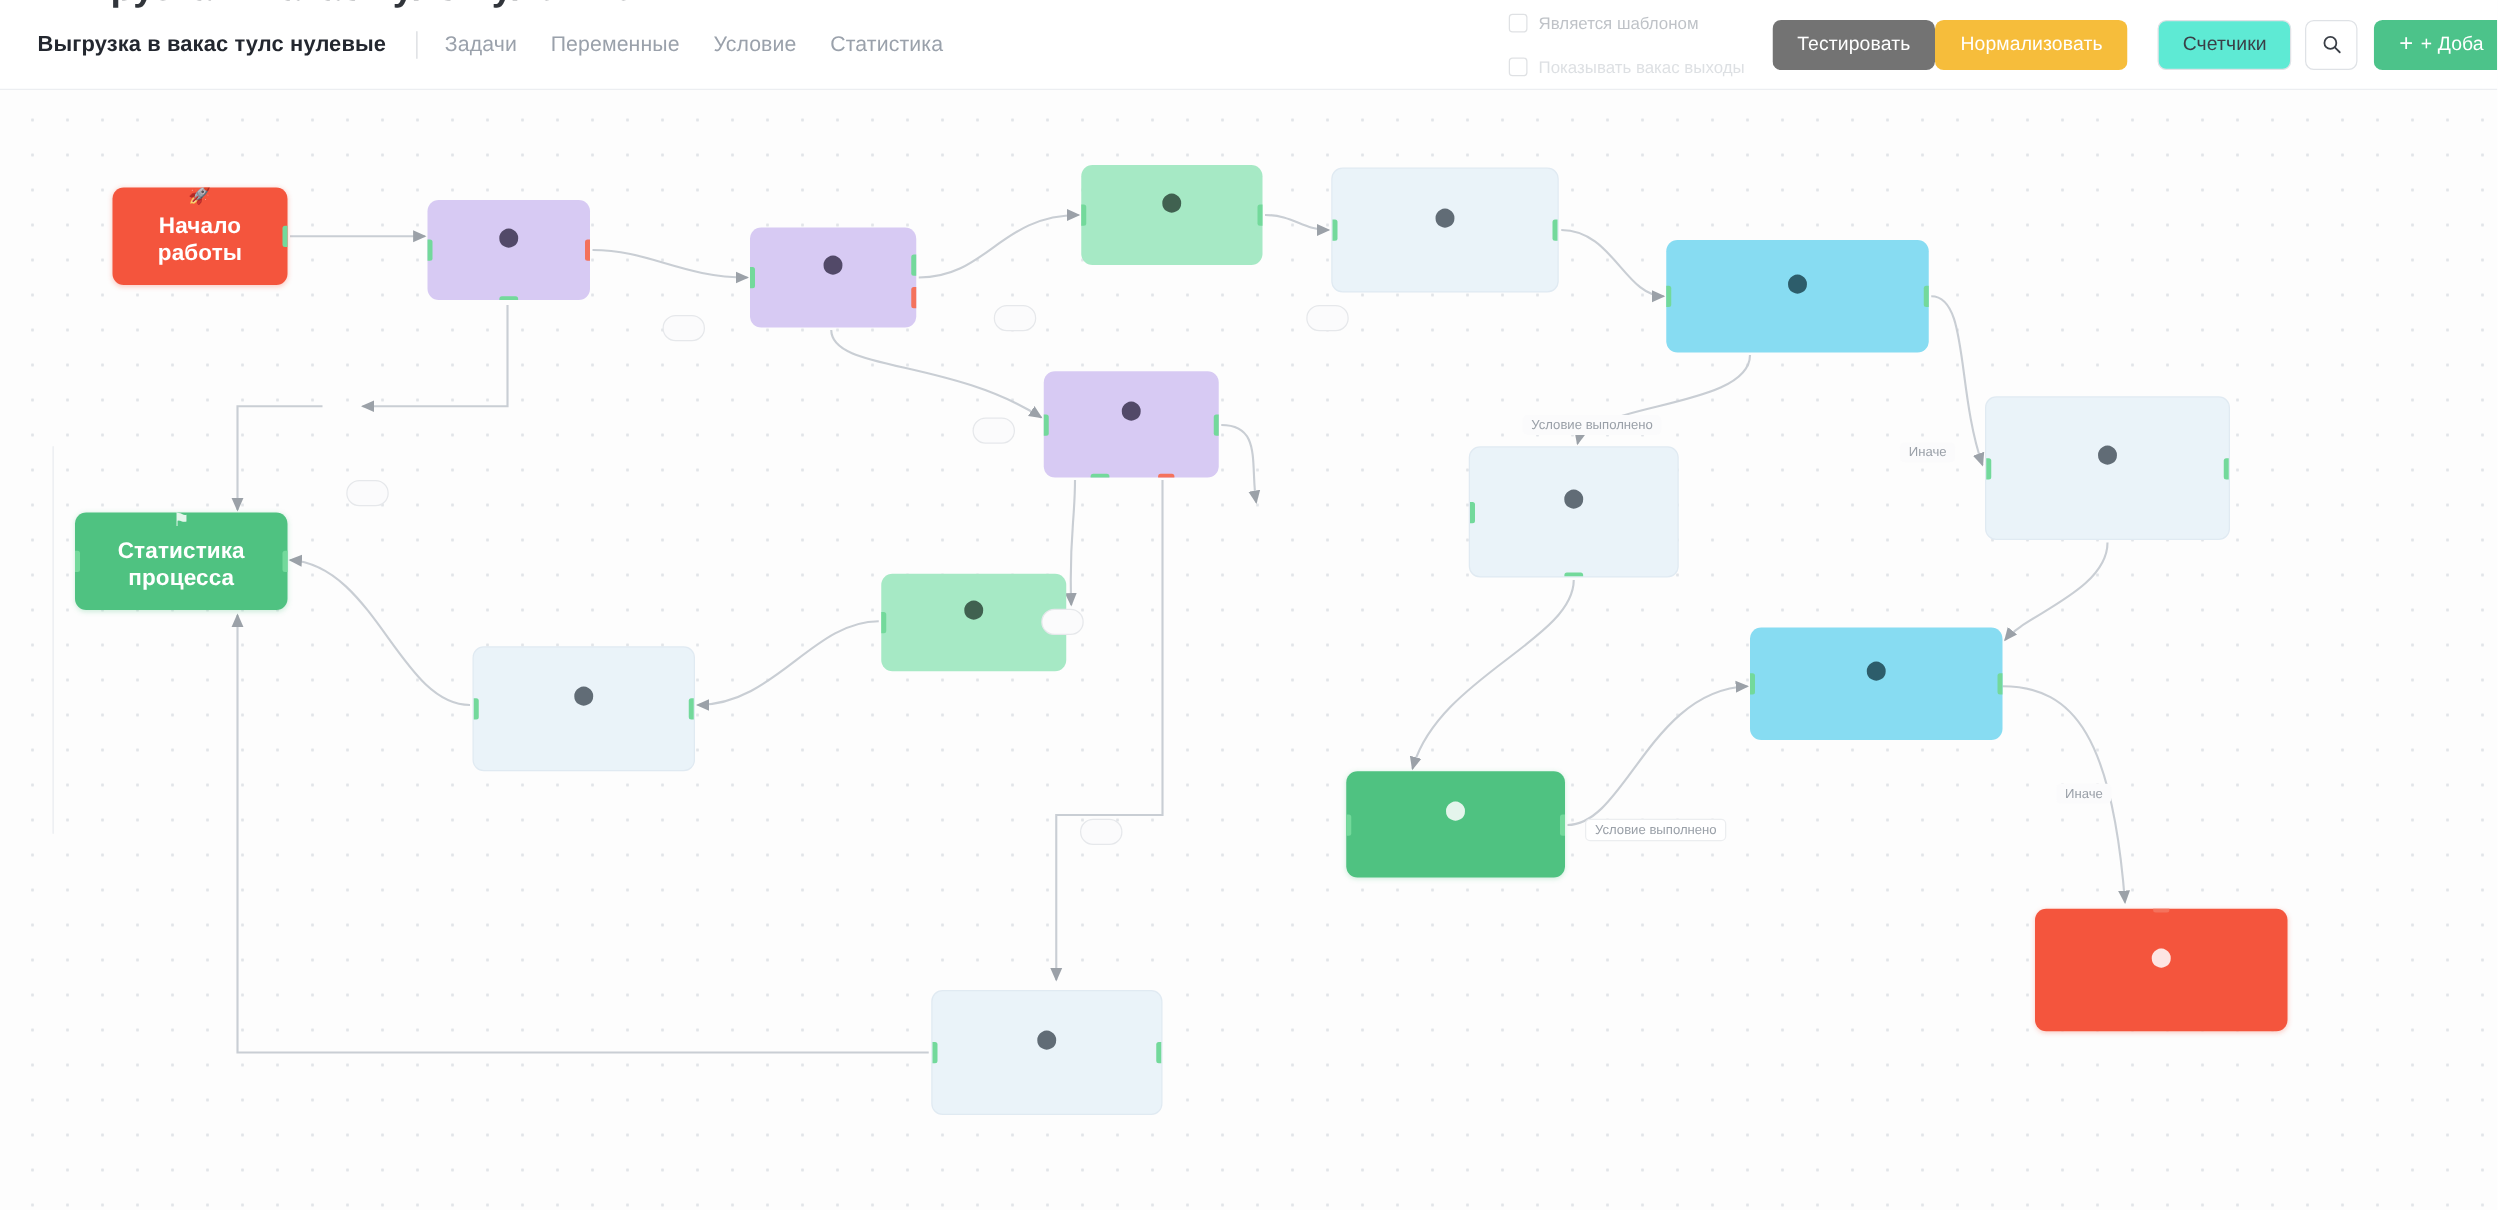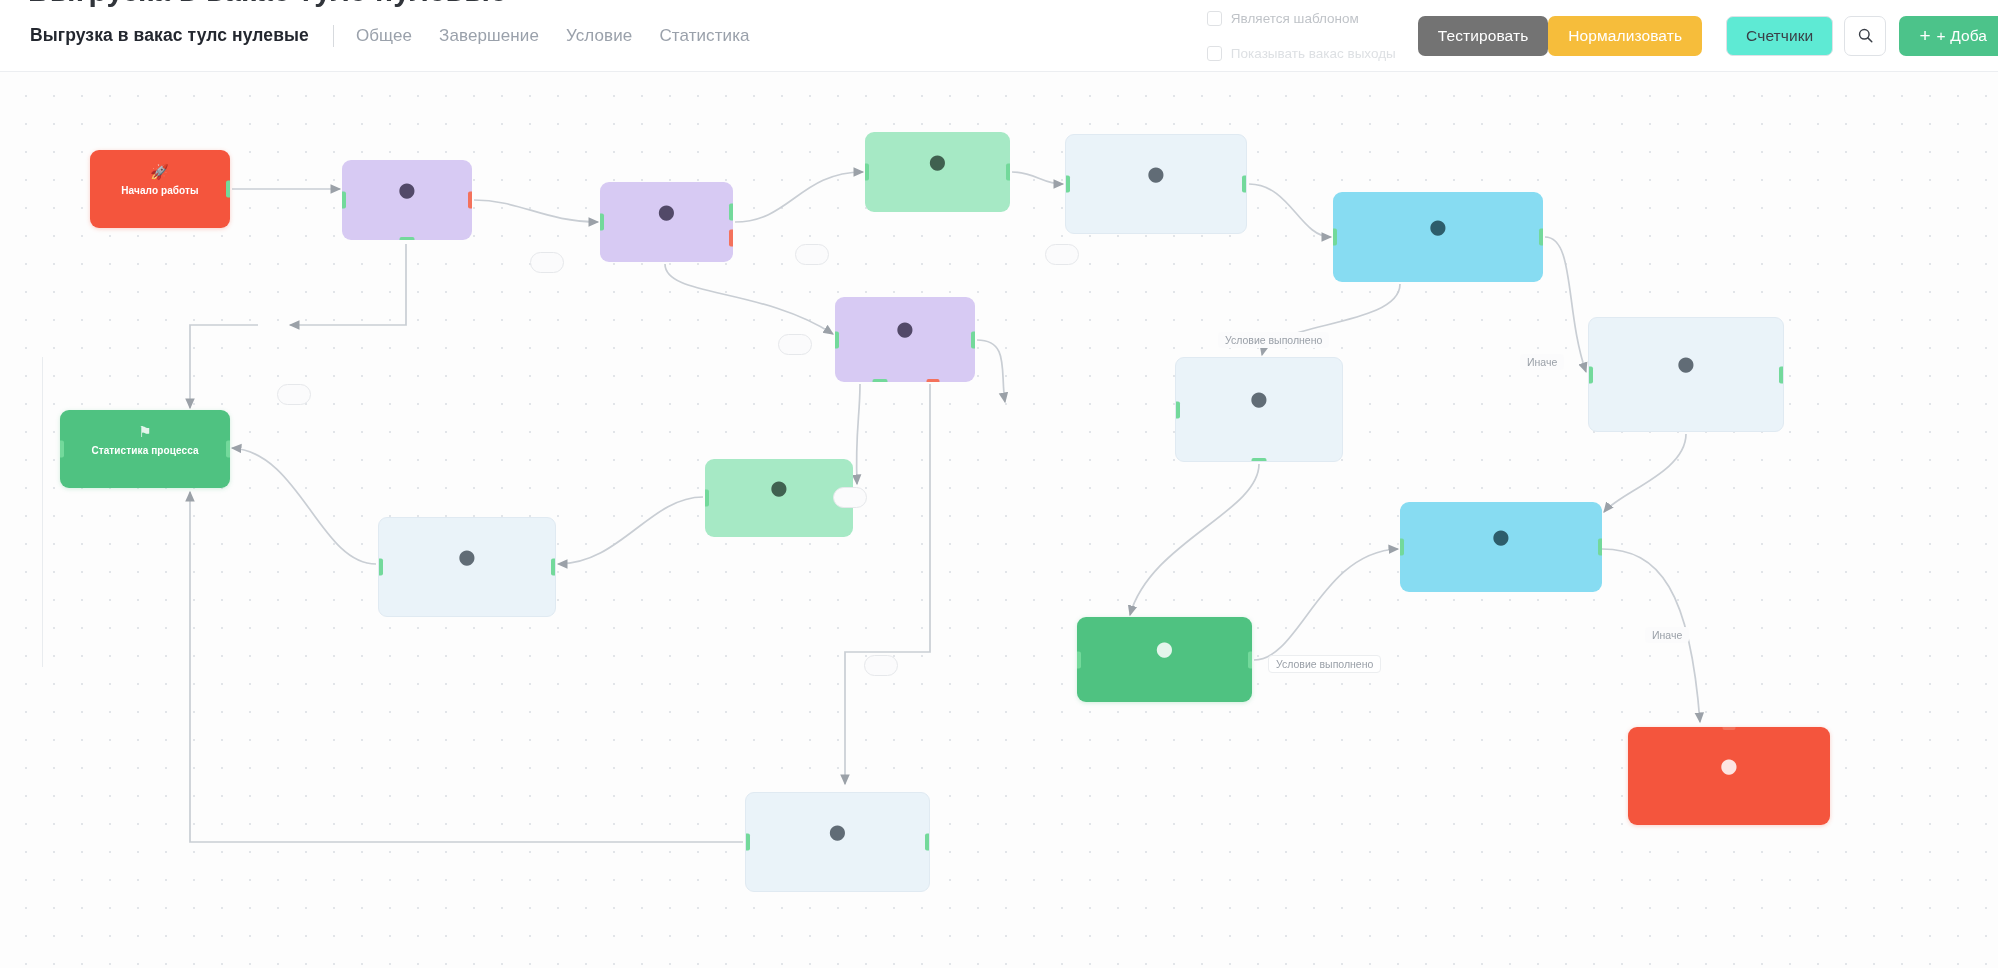--- a/index.html
+++ b/index.html
@@ -167,7 +167,7 @@
     <div class="crumb-sep"></div>
 
     <div class="navtabs">
-      <div class="navtab">Общее</div>
+      <div class="navtab">Задачи</div>
       <div class="navtab">Завершение</div>
       <div class="navtab">Условие</div>
       <div class="navtab">Статистика</div>

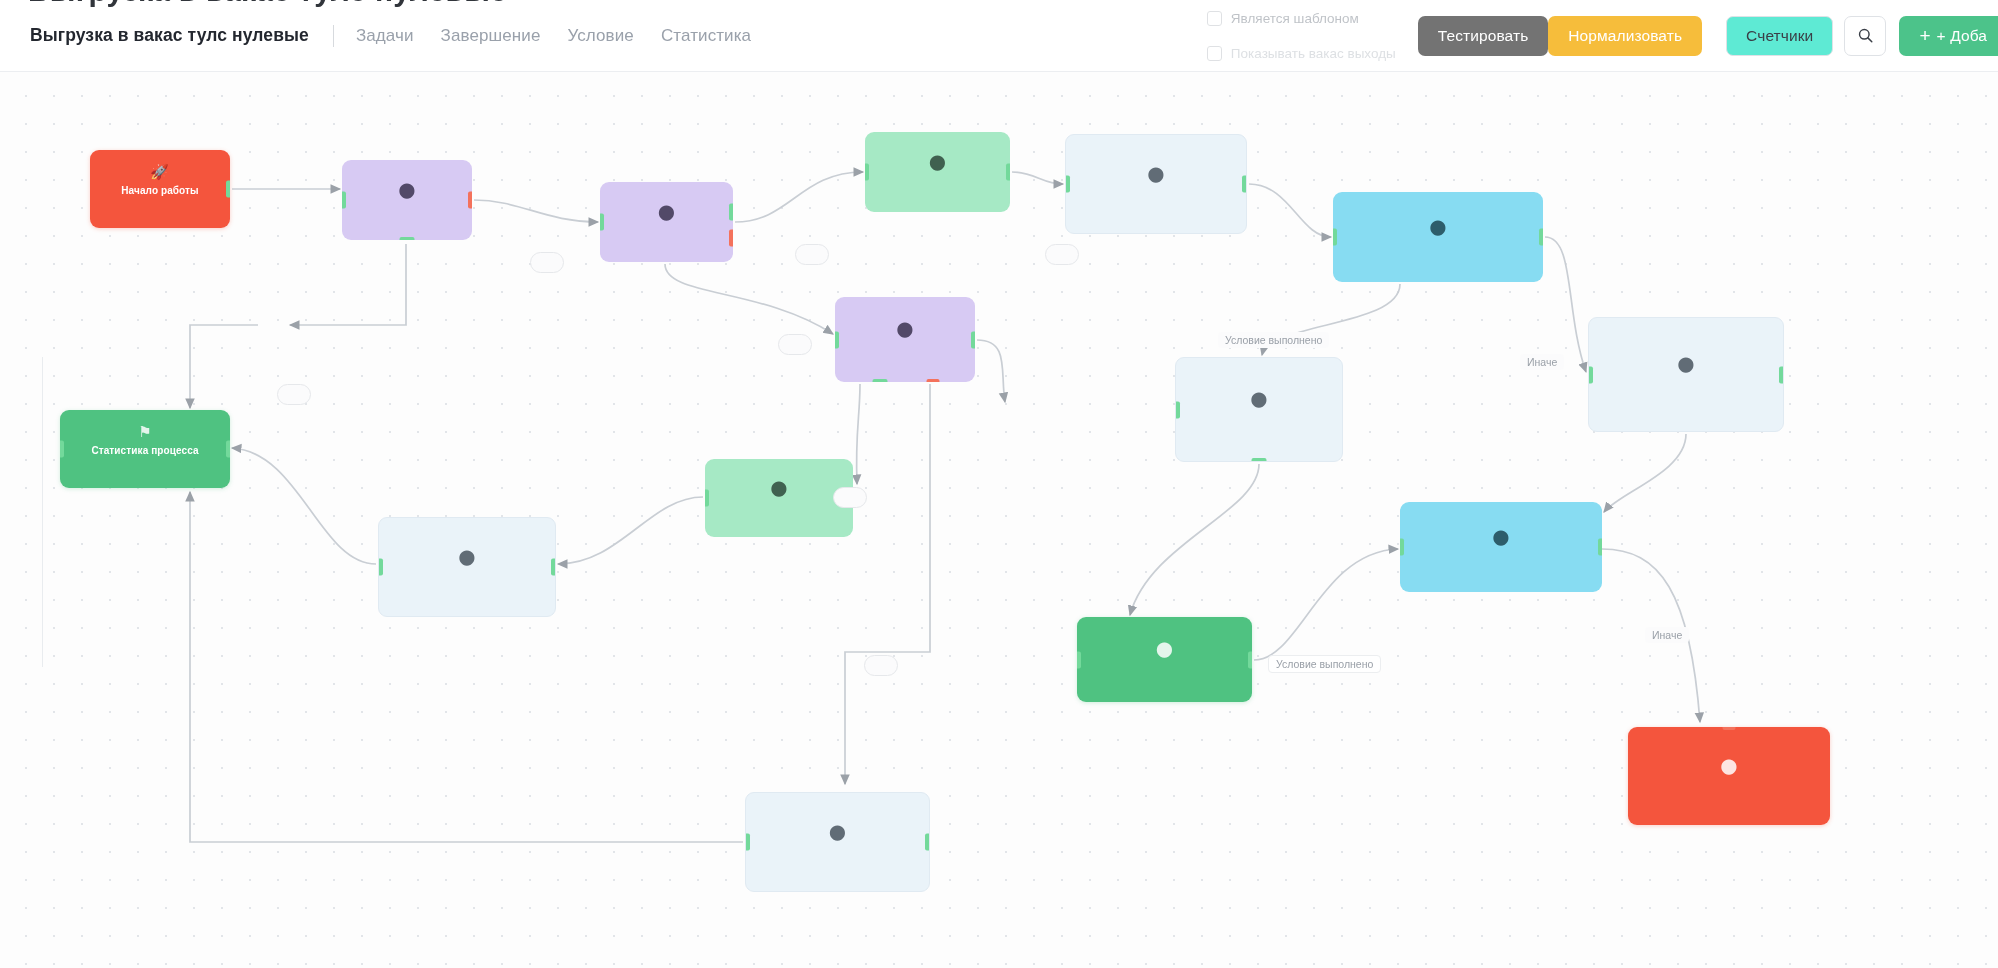--- a/index.html
+++ b/index.html
@@ -168,7 +168,7 @@
 
     <div class="navtabs">
       <div class="navtab">Задачи</div>
-      <div class="navtab">Завершение</div>
+      <div class="navtab">Переменные</div>
       <div class="navtab">Условие</div>
       <div class="navtab">Статистика</div>
     </div>

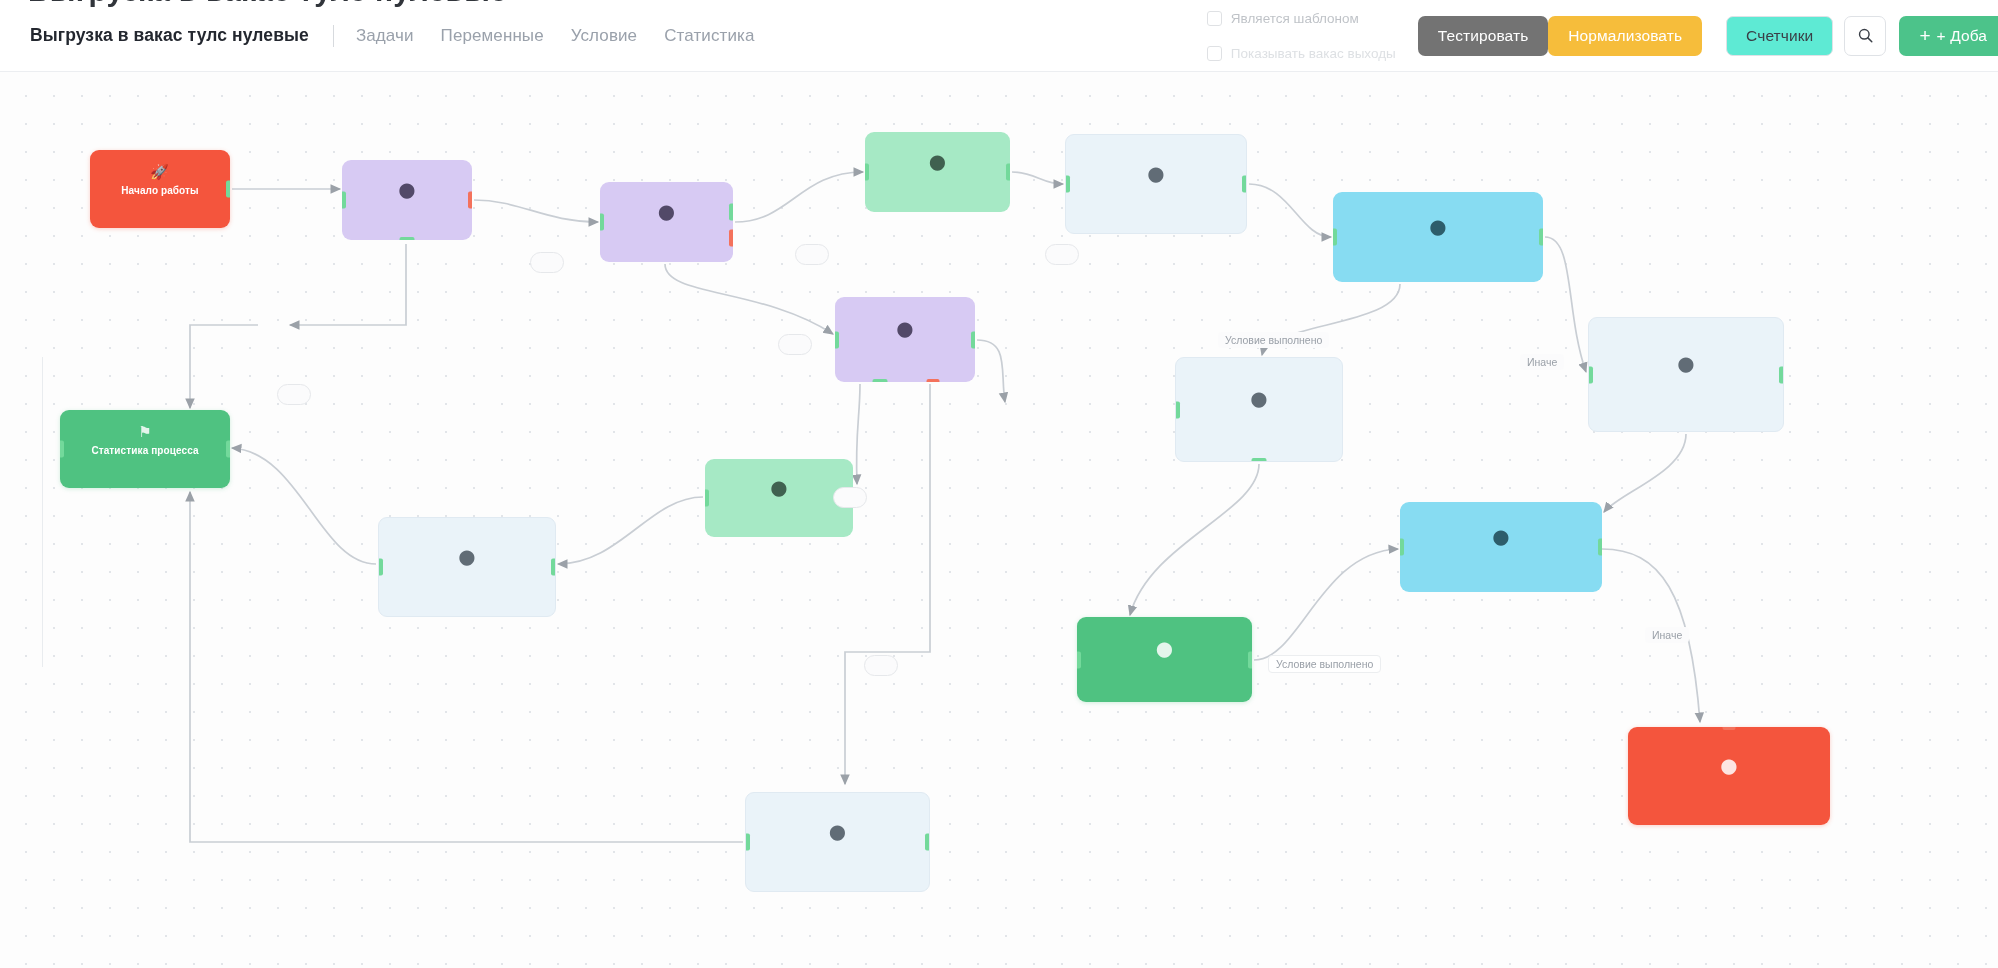--- a/index.html
+++ b/index.html
@@ -101,7 +101,7 @@
   }
   .node .nicon { font-size: 15px; line-height: 1; margin-bottom: 6px; opacity: .85; }
   .node .ntitle {
-    font-size: 10px; font-weight: 700; line-height: 1.22;
+    font-size: 18px; font-weight: 700; line-height: 1.22;
     letter-spacing: .1px; max-width: 100%;
   }
   .node .nsub { font-size: 9.5px; line-height: 1.25; margin-top: 4px; opacity: .62; }

